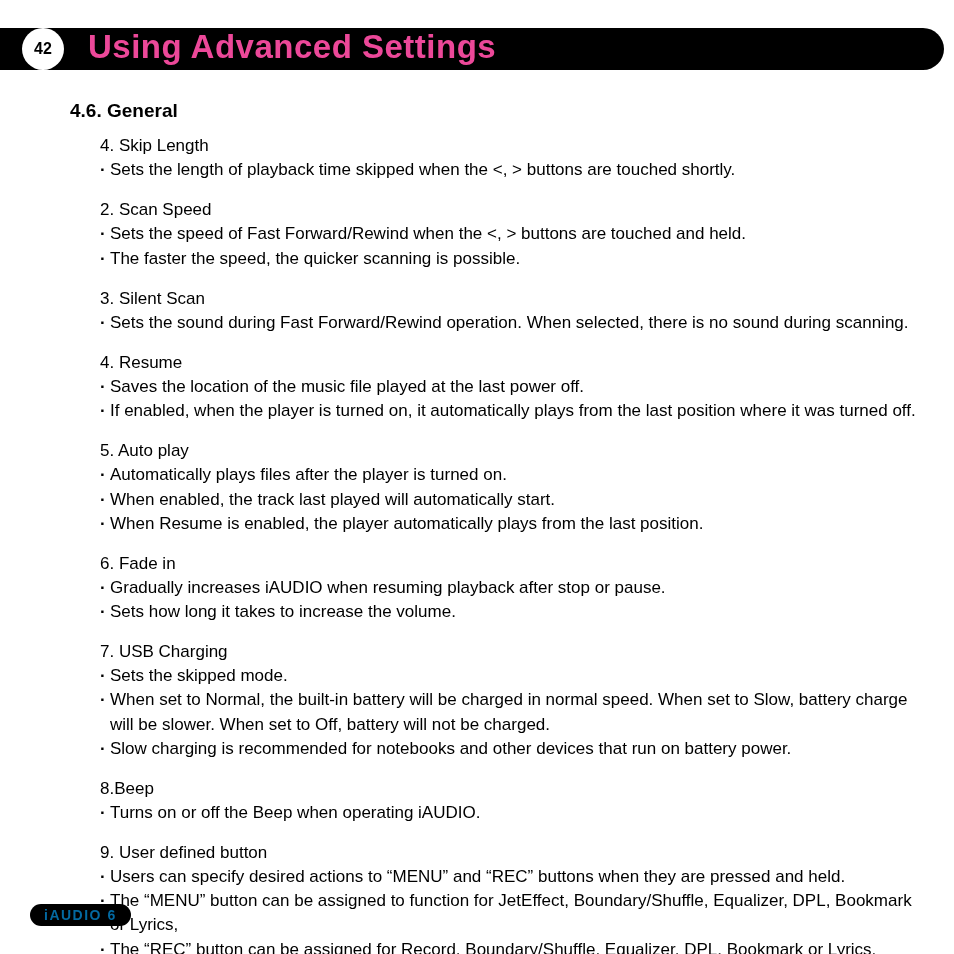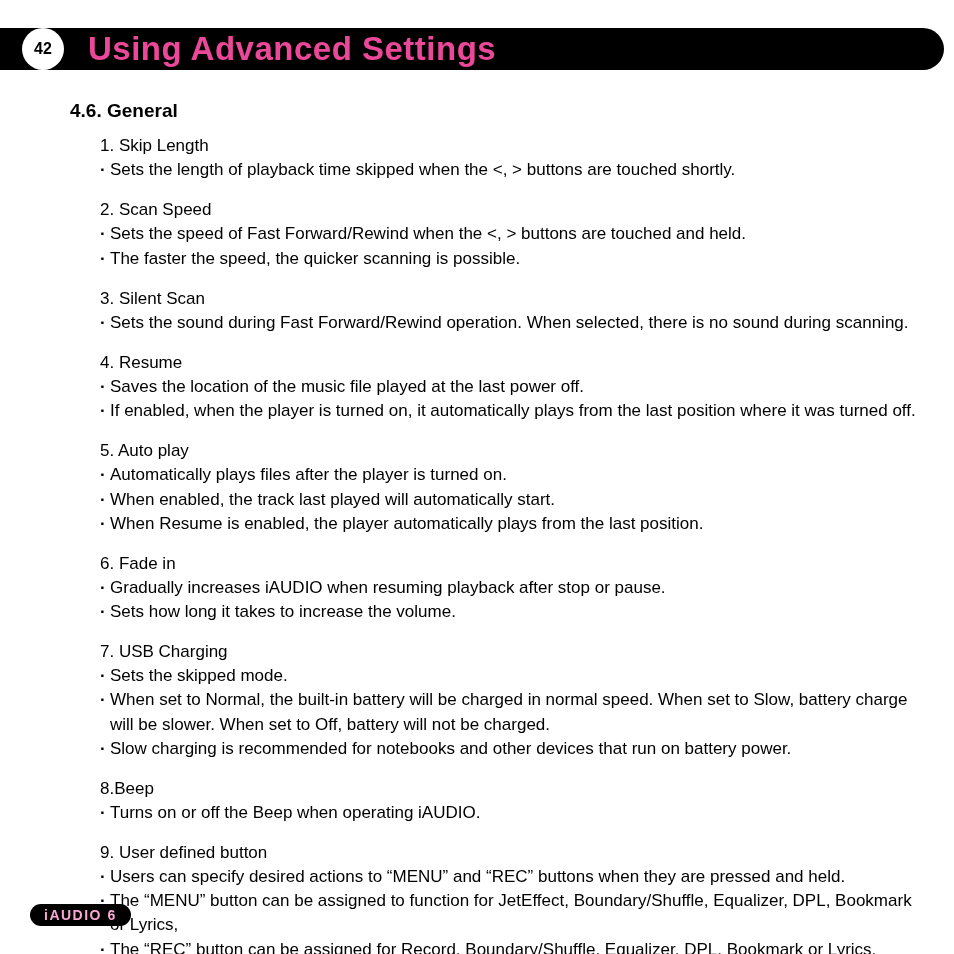--- a/index.html
+++ b/index.html
@@ -18,7 +18,6 @@
     height: 42px;
     background: #000;
     display: flex;
-    align-items: center;
     border-top-right-radius: 21px;
     border-bottom-right-radius: 21px;
     margin-right: 10px;

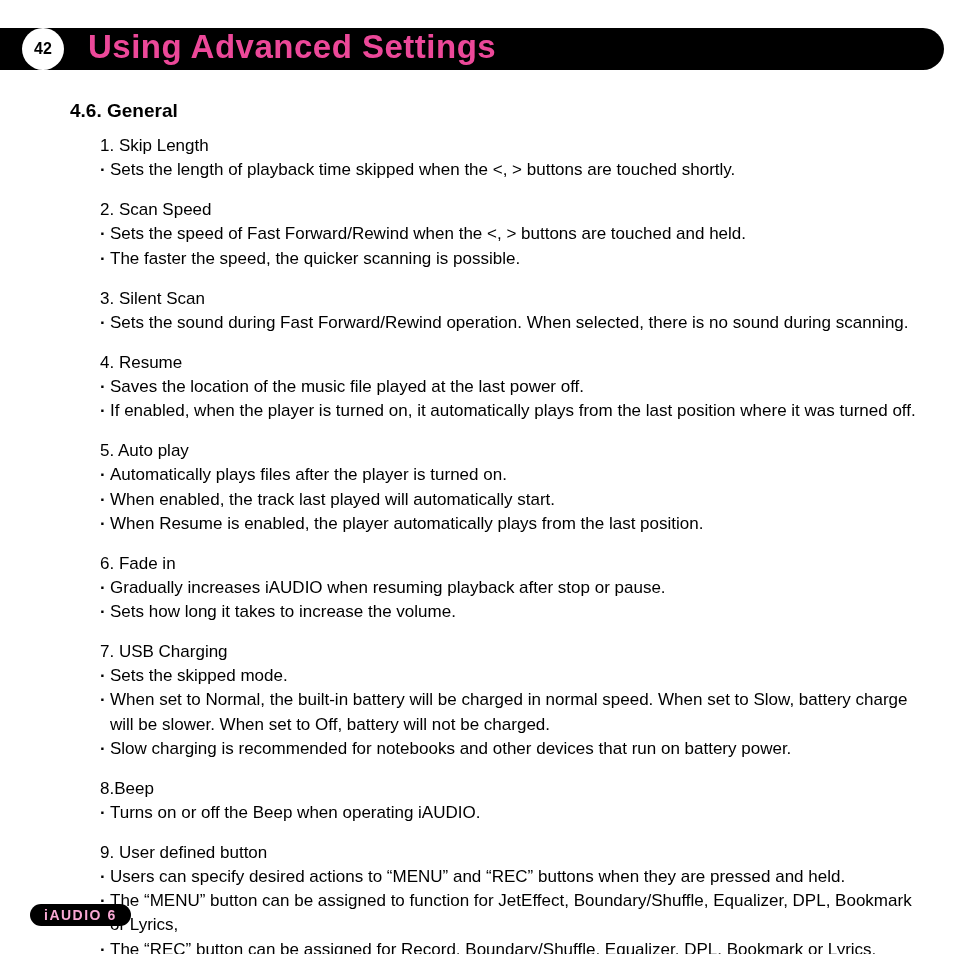--- a/index.html
+++ b/index.html
@@ -99,7 +99,7 @@
   <div class="section-heading">4.6. General</div>
   <div id="items-container">
       <div class="item-block">
-        <span class="item-title">1. Skip Length</span>
+        <span class="item-title">4. Skip Length</span>
         <div class="bullet-line">Sets the length of playback time skipped when the &lt;, &gt; buttons are touched shortly.</div>
       </div>
       <div class="item-block">

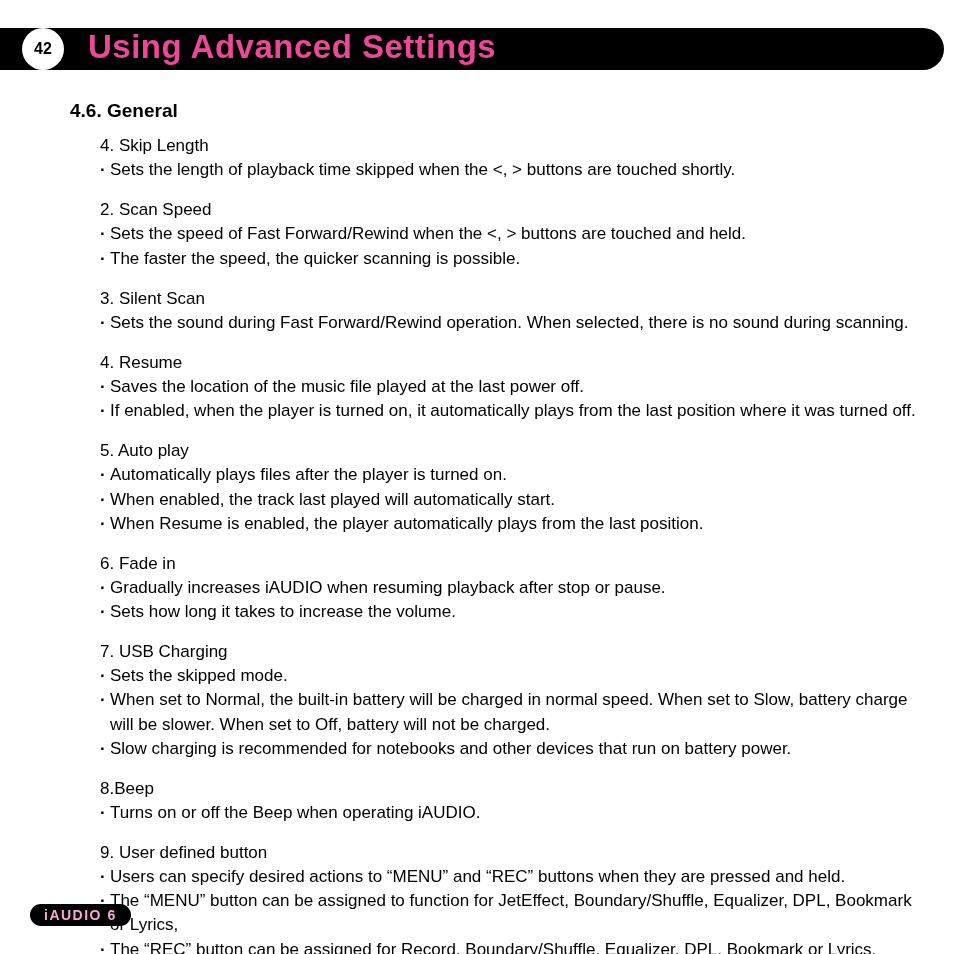--- a/index.html
+++ b/index.html
@@ -77,7 +77,7 @@
     left: 30px;
     bottom: 28px;
     background: #000;
-    color: #f9a8d4;
+    color: #0369a1;
     font-size: 14px;
     font-weight: bold;
     letter-spacing: 1.5px;

